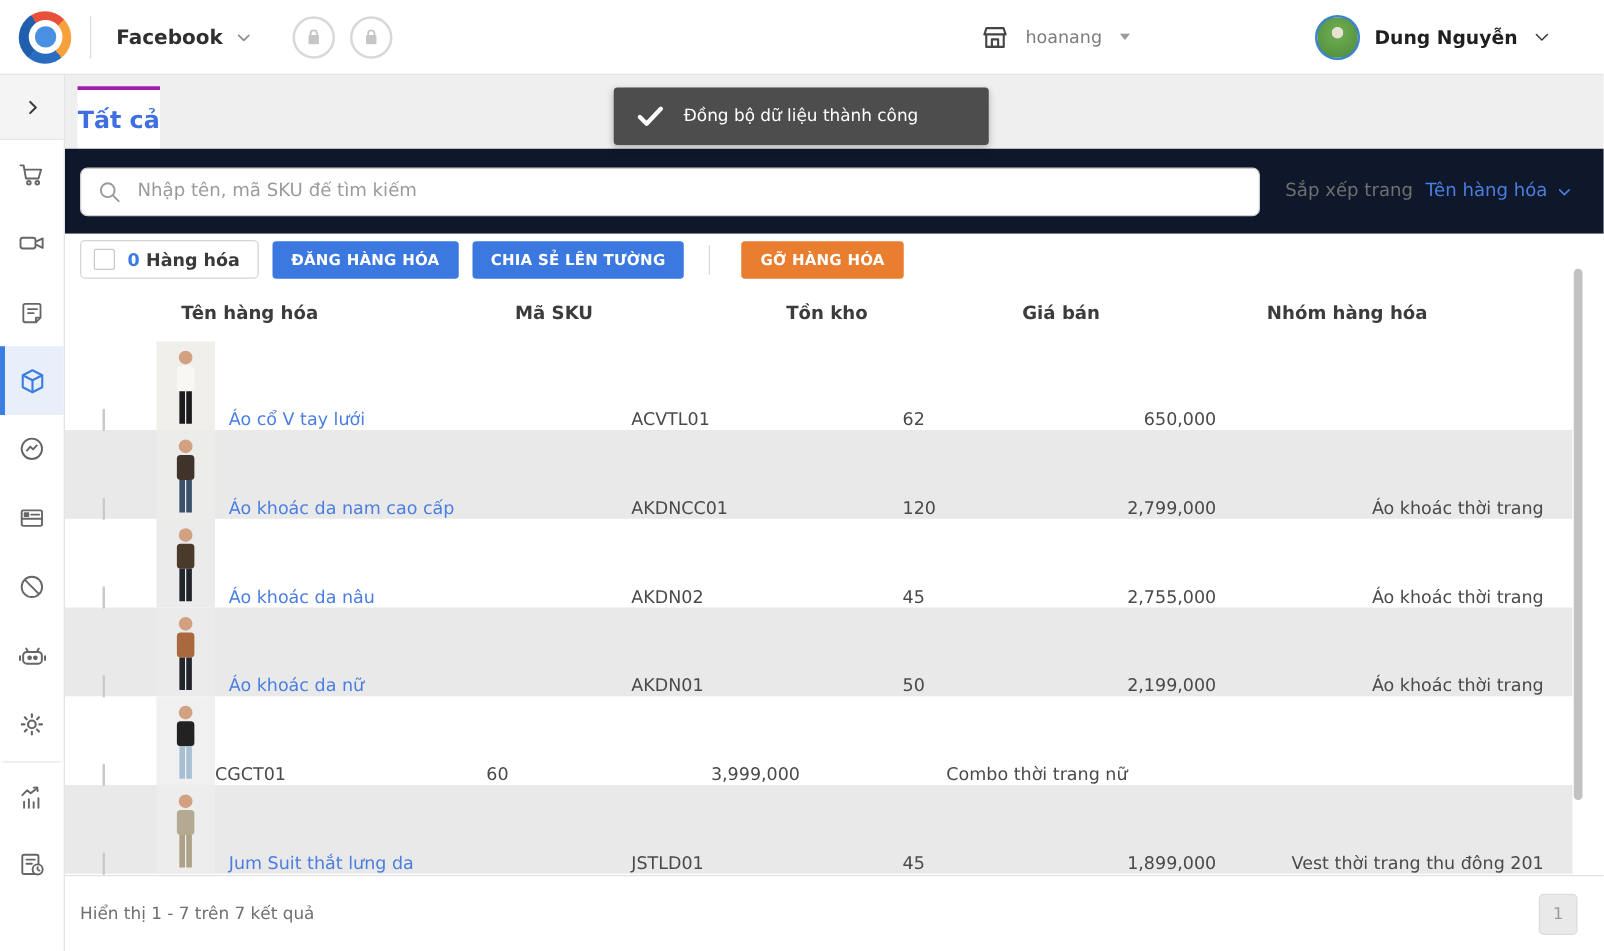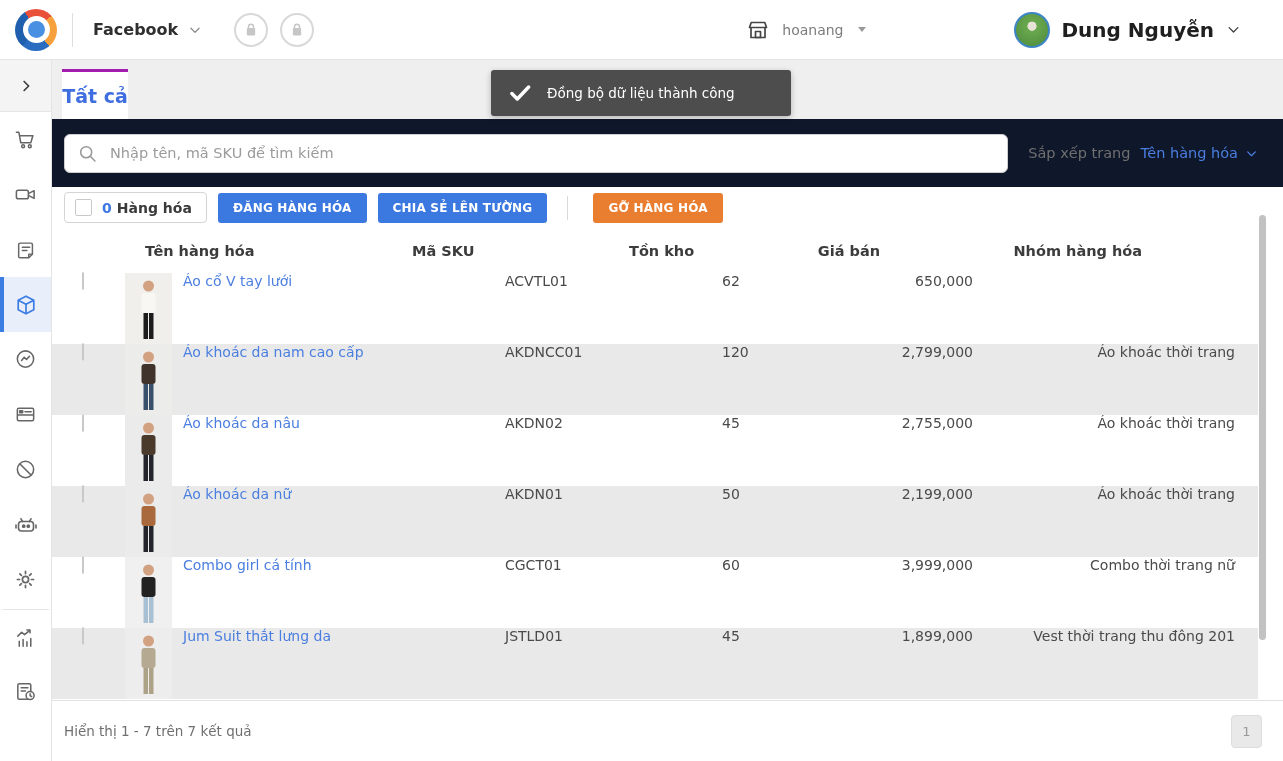--- a/index.html
+++ b/index.html
@@ -30,7 +30,7 @@
   .user { display:flex; align-items:center; gap:12px; margin-left:148px; margin-right:42px; cursor:pointer; }
   .avatar { width:36px; height:36px; border-radius:50%; border:2px solid #3d85c6;
     background:radial-gradient(circle at 50% 38%, #e8e2d5 0 17%, #6aa84f 19%, #4e8a3a 100%); }
-  .user-name { font-size:20px; font-weight:bold; color:#1f1f1f; }
+  .user-name { font-size:15px; font-weight:bold; color:#1f1f1f; }
 
   
   .shell { display:flex; height:701px; }

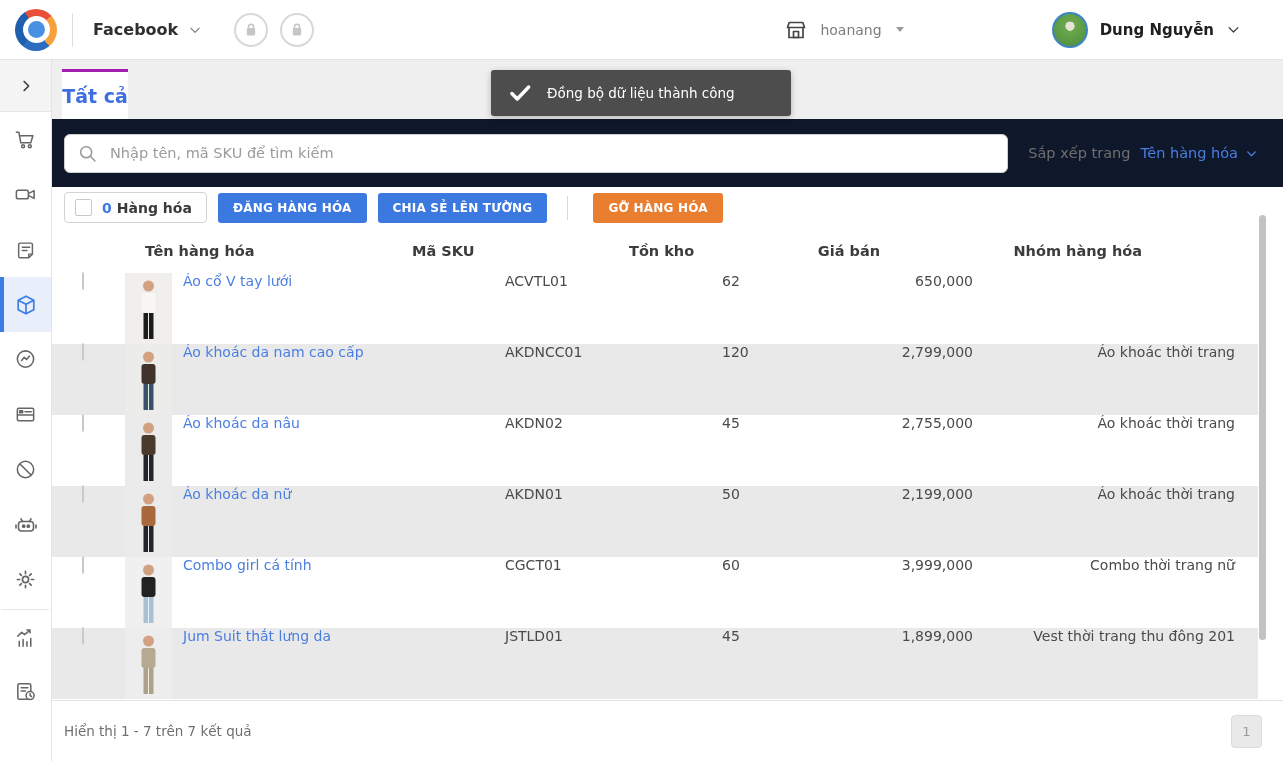--- a/index.html
+++ b/index.html
@@ -83,7 +83,7 @@
   .col-sku { width:217px; } .col-stock { width:100px; }
   .col-price { width:160px; text-align:right; padding-right:9px; }
   .col-group { width:276px; text-align:right; padding-right:23px; }
-  .trow { height:71px; display:flex; align-items:flex-start; margin-right:25px; font-size:14px; color:#4a4a4a; }
+  .trow { height:71px; display:flex; align-items:flex-end; margin-right:25px; font-size:14px; color:#4a4a4a; }
   .trow.alt { background:#e9e9e9; }
   .cell-check { width:73px; padding-left:30px; }
   .cell-img { width:47px; height:71px; }

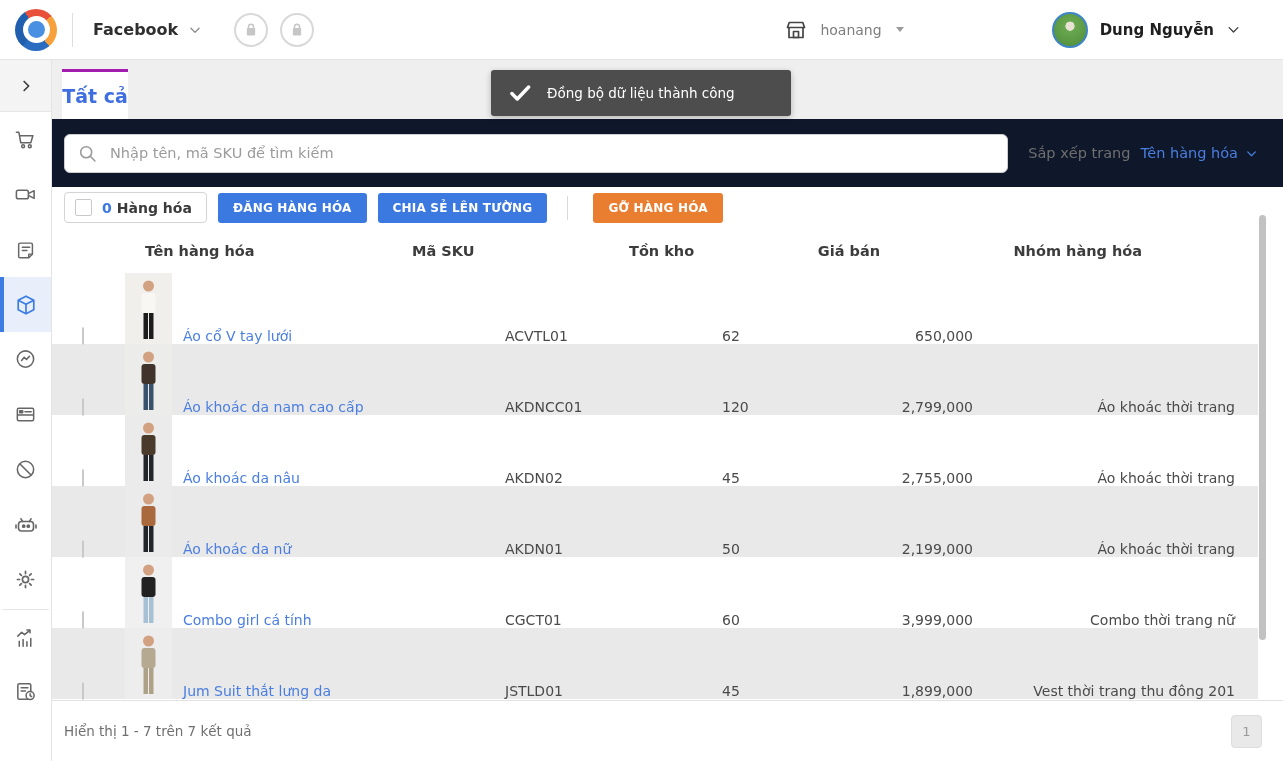--- a/index.html
+++ b/index.html
@@ -378,7 +378,6 @@
               <rect x="24" y="40" width="4.5" height="26" style="fill:var(--p)"></rect>
             </svg>
         </div>
-        <div class="cell-name"><a class="plink">Combo girl cá tính</a></div>
         <div class="col-sku">CGCT01</div>
         <div class="col-stock">60</div>
         <div class="col-price">3,999,000</div>

